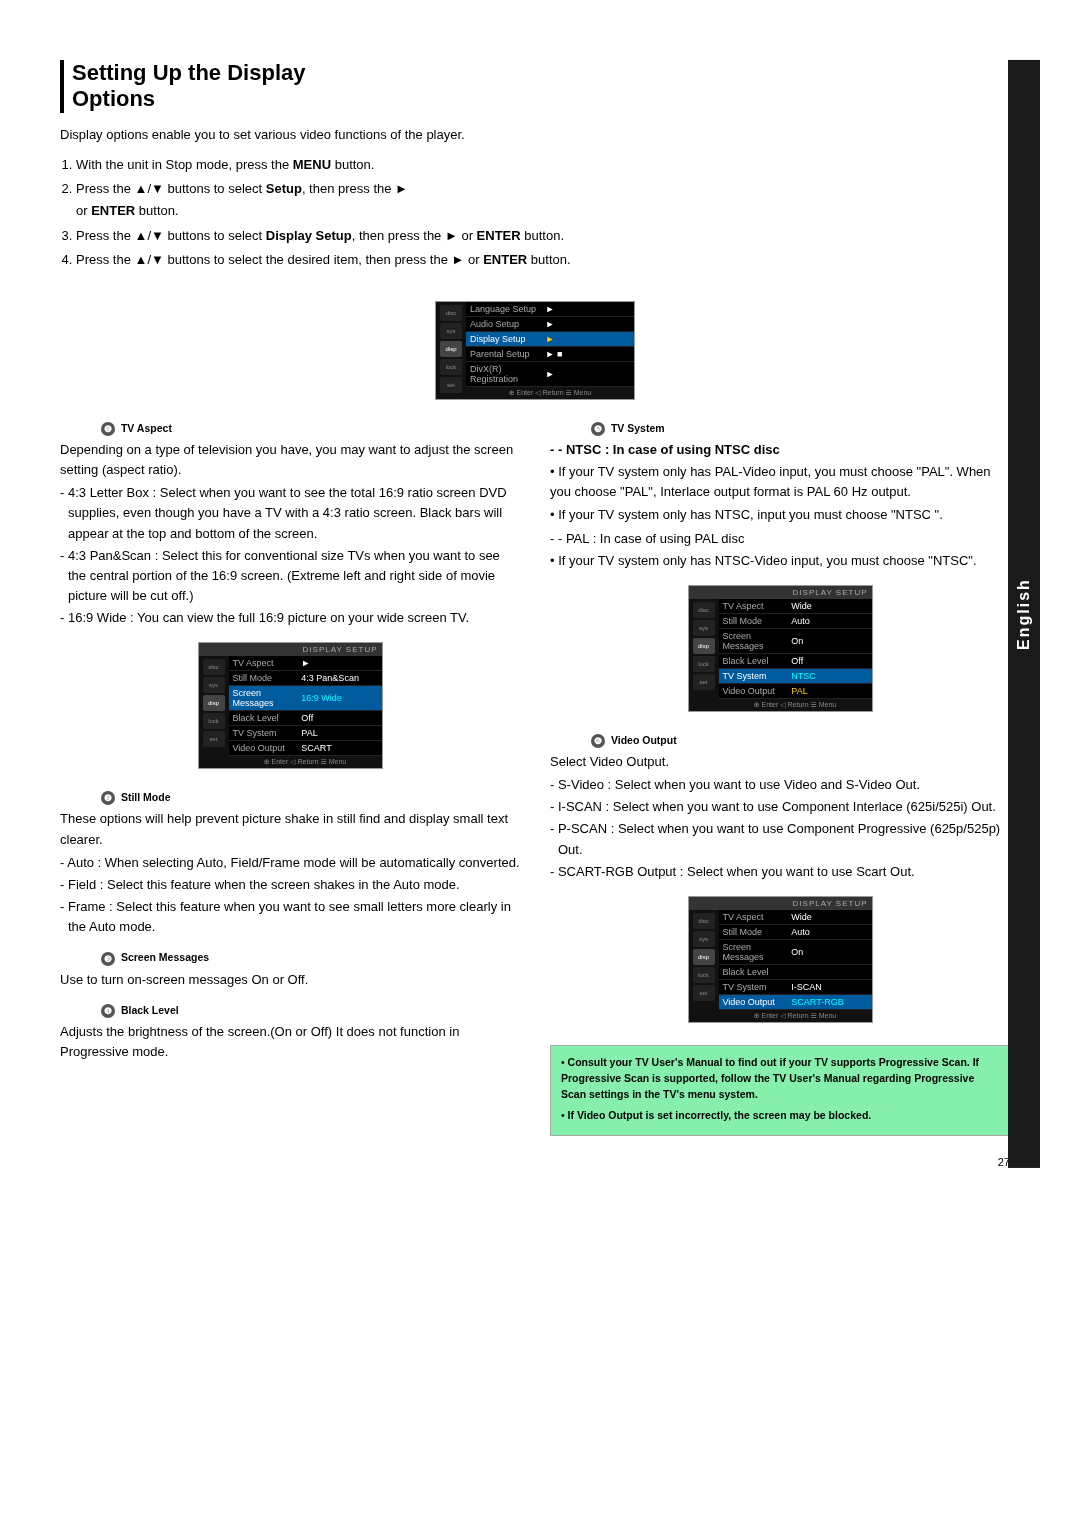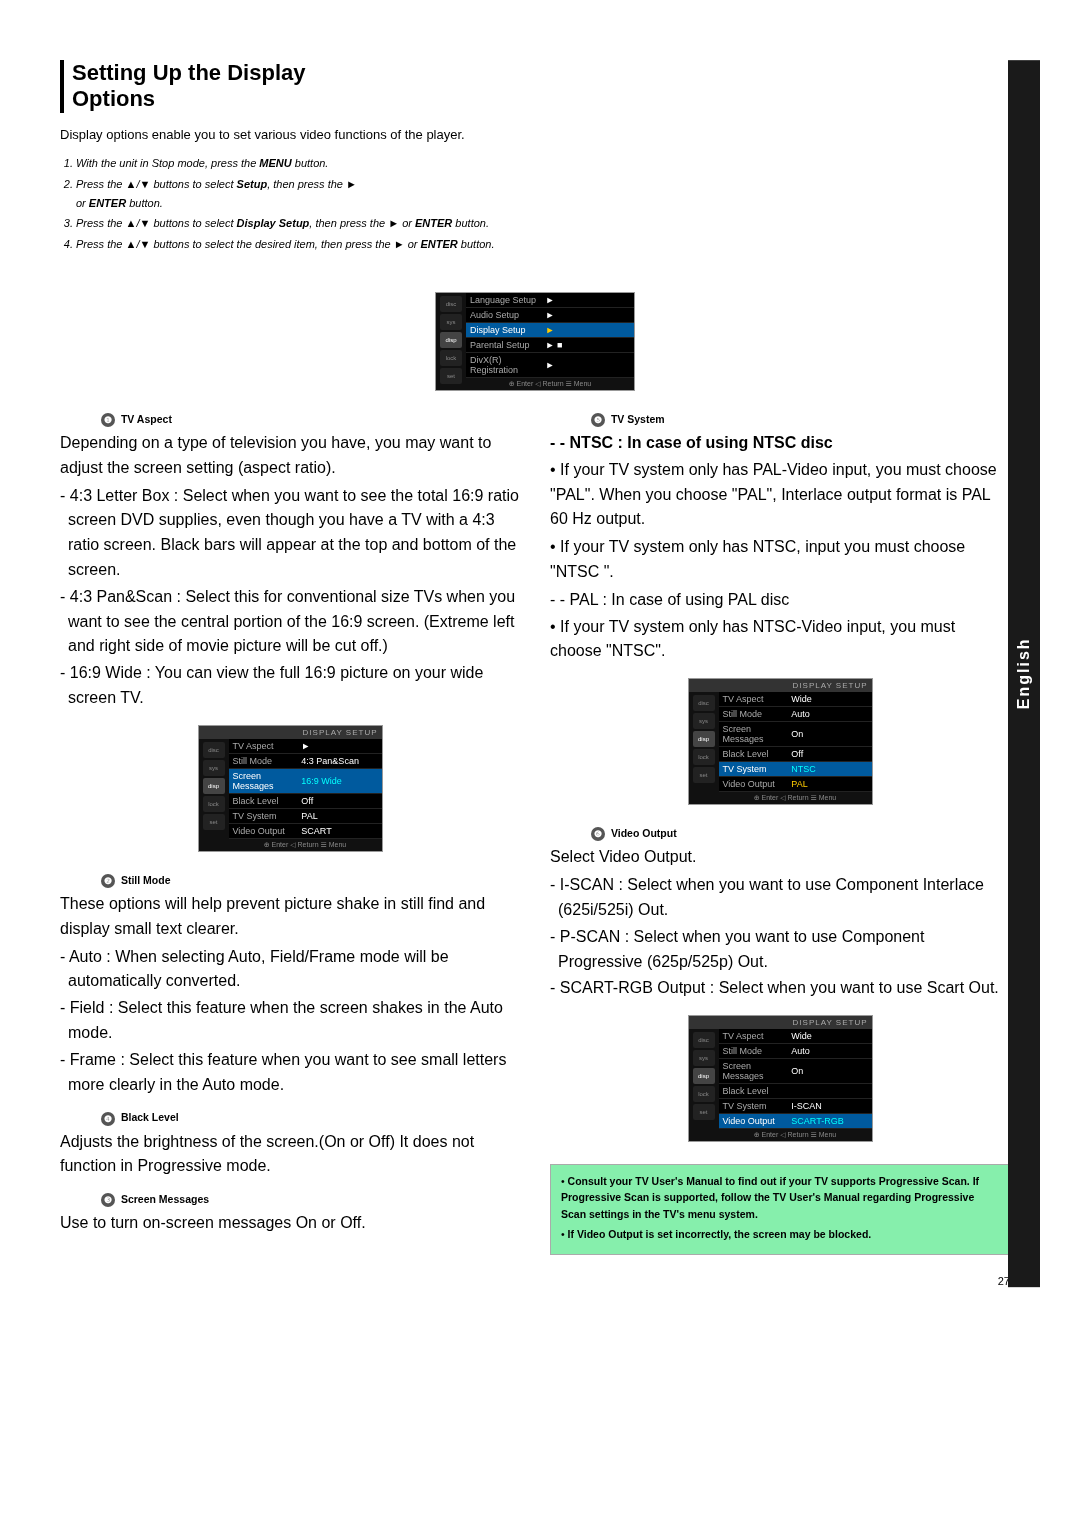--- a/index.html
+++ b/index.html
@@ -78,11 +78,10 @@
     }
 
     .steps {
-      font-size: 11px;
-      margin-bottom: 30px;
+      font-size: 13px;
+      margin-bottom: 22px;
       line-height: 1.7;
       padding-left: 0;
-      font-style: italic;
     }
 
     .steps ol {

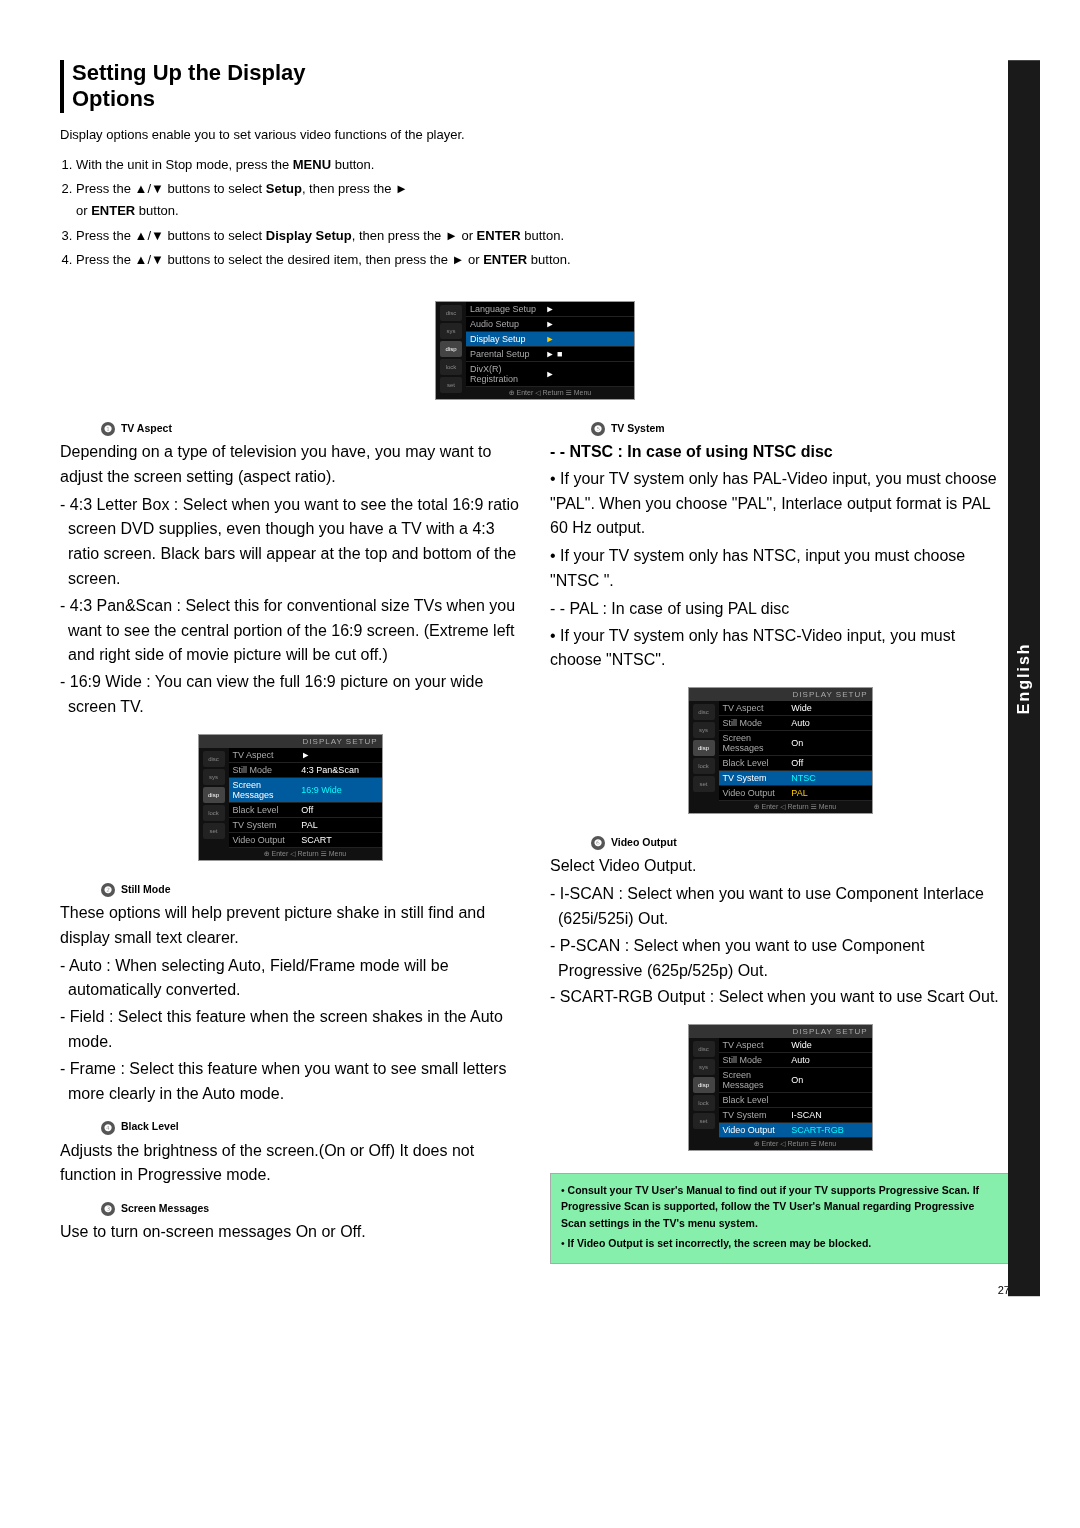--- a/index.html
+++ b/index.html
@@ -119,7 +119,7 @@
     }
 
     .section-content {
-      font-size: 16px;
+      font-size: 13px;
       line-height: 1.55;
       margin-top: 3px;
     }

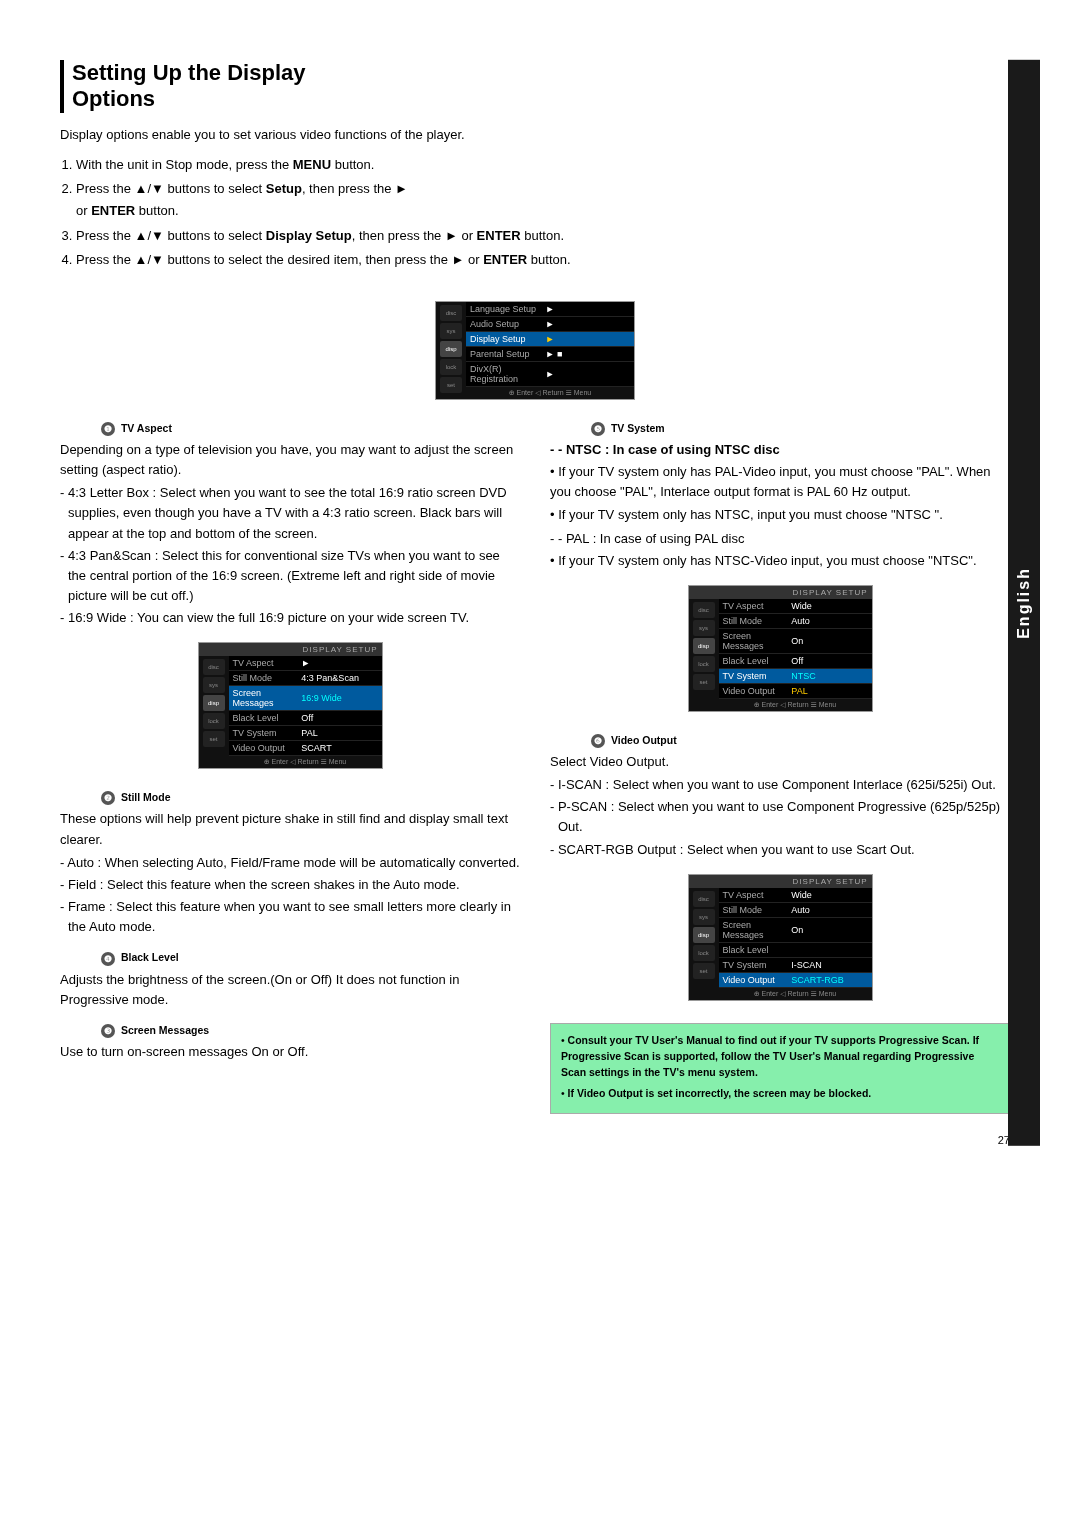--- a/index.html
+++ b/index.html
@@ -491,6 +491,7 @@
           <div class="section-content">
             <p>Select Video Output.</p>
             <ul>
+              <li>S-Video : Select when you want to use Video and S-Video Out.</li>
               <li>I-SCAN : Select when you want to use Component Interlace (625i/525i) Out.</li>
               <li>P-SCAN : Select when you want to use Component Progressive (625p/525p) Out.</li>
               <li>SCART-RGB Output : Select when you want to use Scart Out.</li>

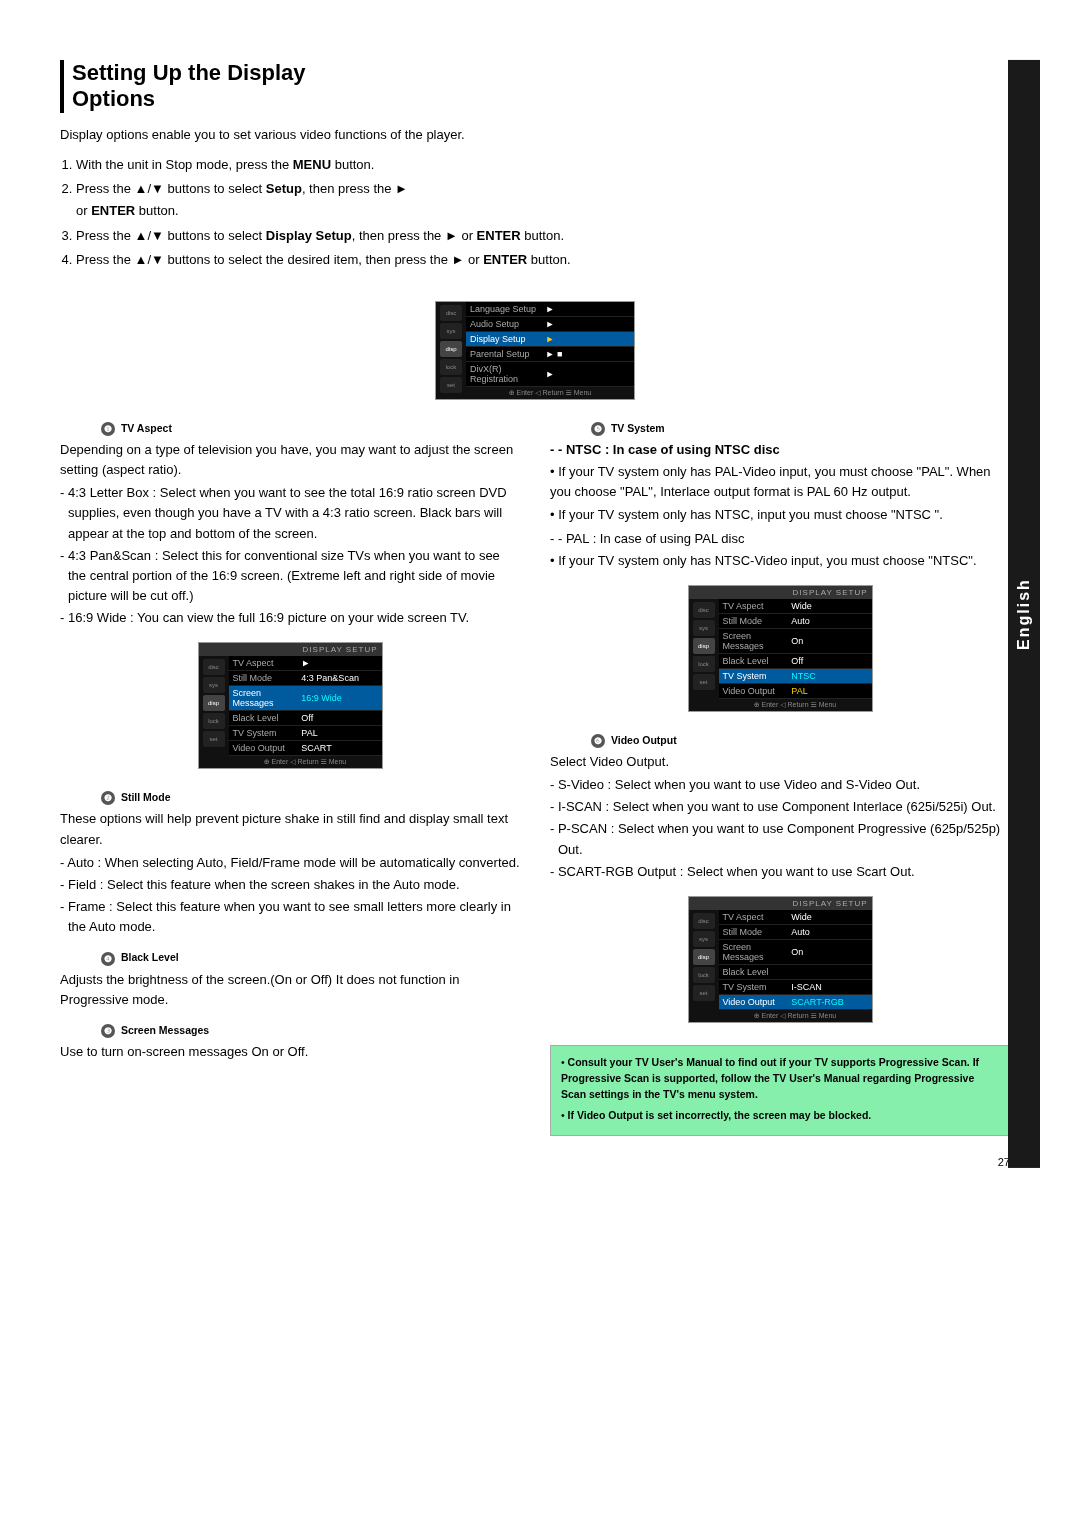--- a/index.html
+++ b/index.html
@@ -397,21 +397,21 @@
 
         <div class="section-block">
           <div class="section-heading">
+            <span class="section-number">❸</span>
+            <span>Screen Messages</span>
+          </div>
+          <div class="section-content">
+            <p>Use to turn on-screen messages On or Off.</p>
+          </div>
+        </div>
+
+        <div class="section-block">
+          <div class="section-heading">
             <span class="section-number">❹</span>
             <span>Black Level</span>
           </div>
           <div class="section-content">
             <p>Adjusts the brightness of the screen.(On or Off) It does not function in Progressive mode.</p>
-          </div>
-        </div>
-
-        <div class="section-block">
-          <div class="section-heading">
-            <span class="section-number">❸</span>
-            <span>Screen Messages</span>
-          </div>
-          <div class="section-content">
-            <p>Use to turn on-screen messages On or Off.</p>
           </div>
         </div>
 

